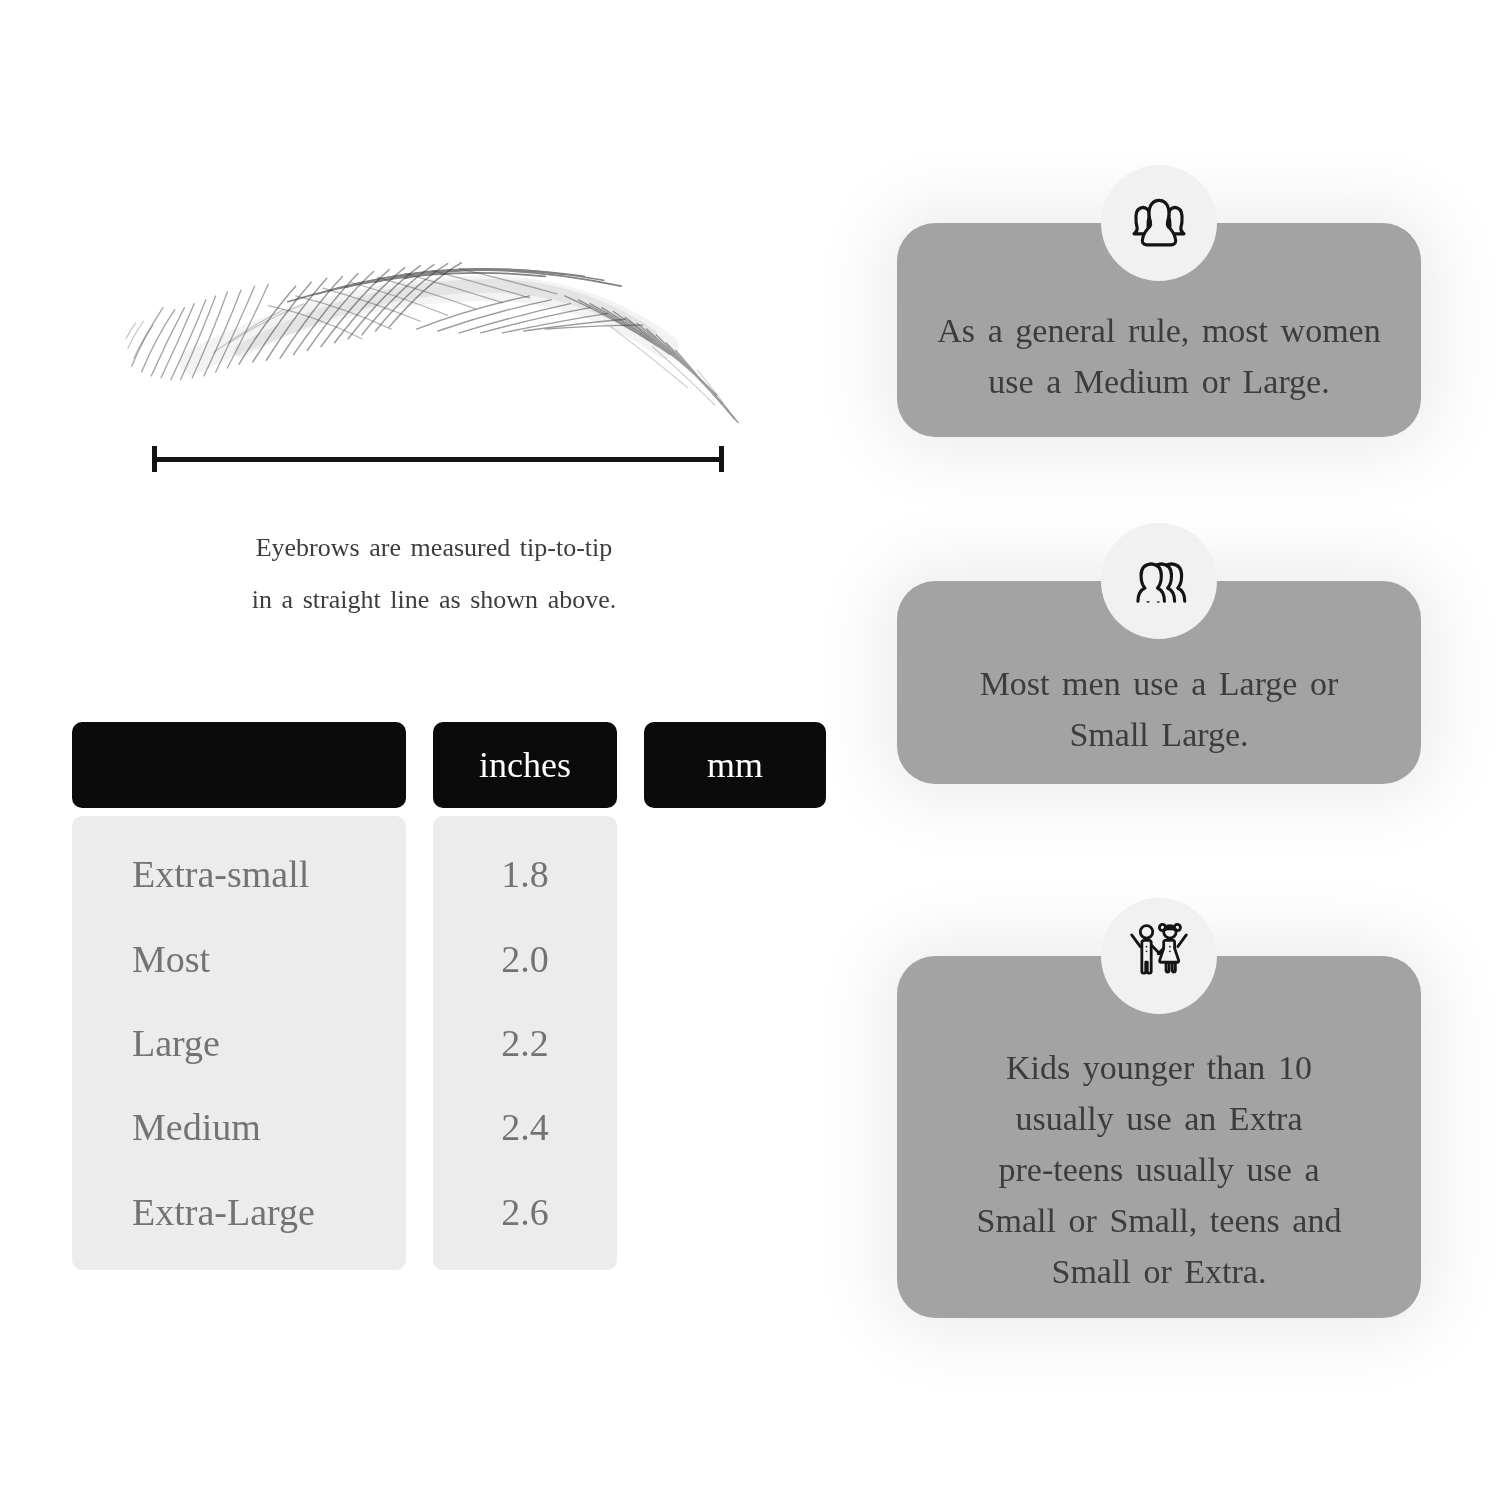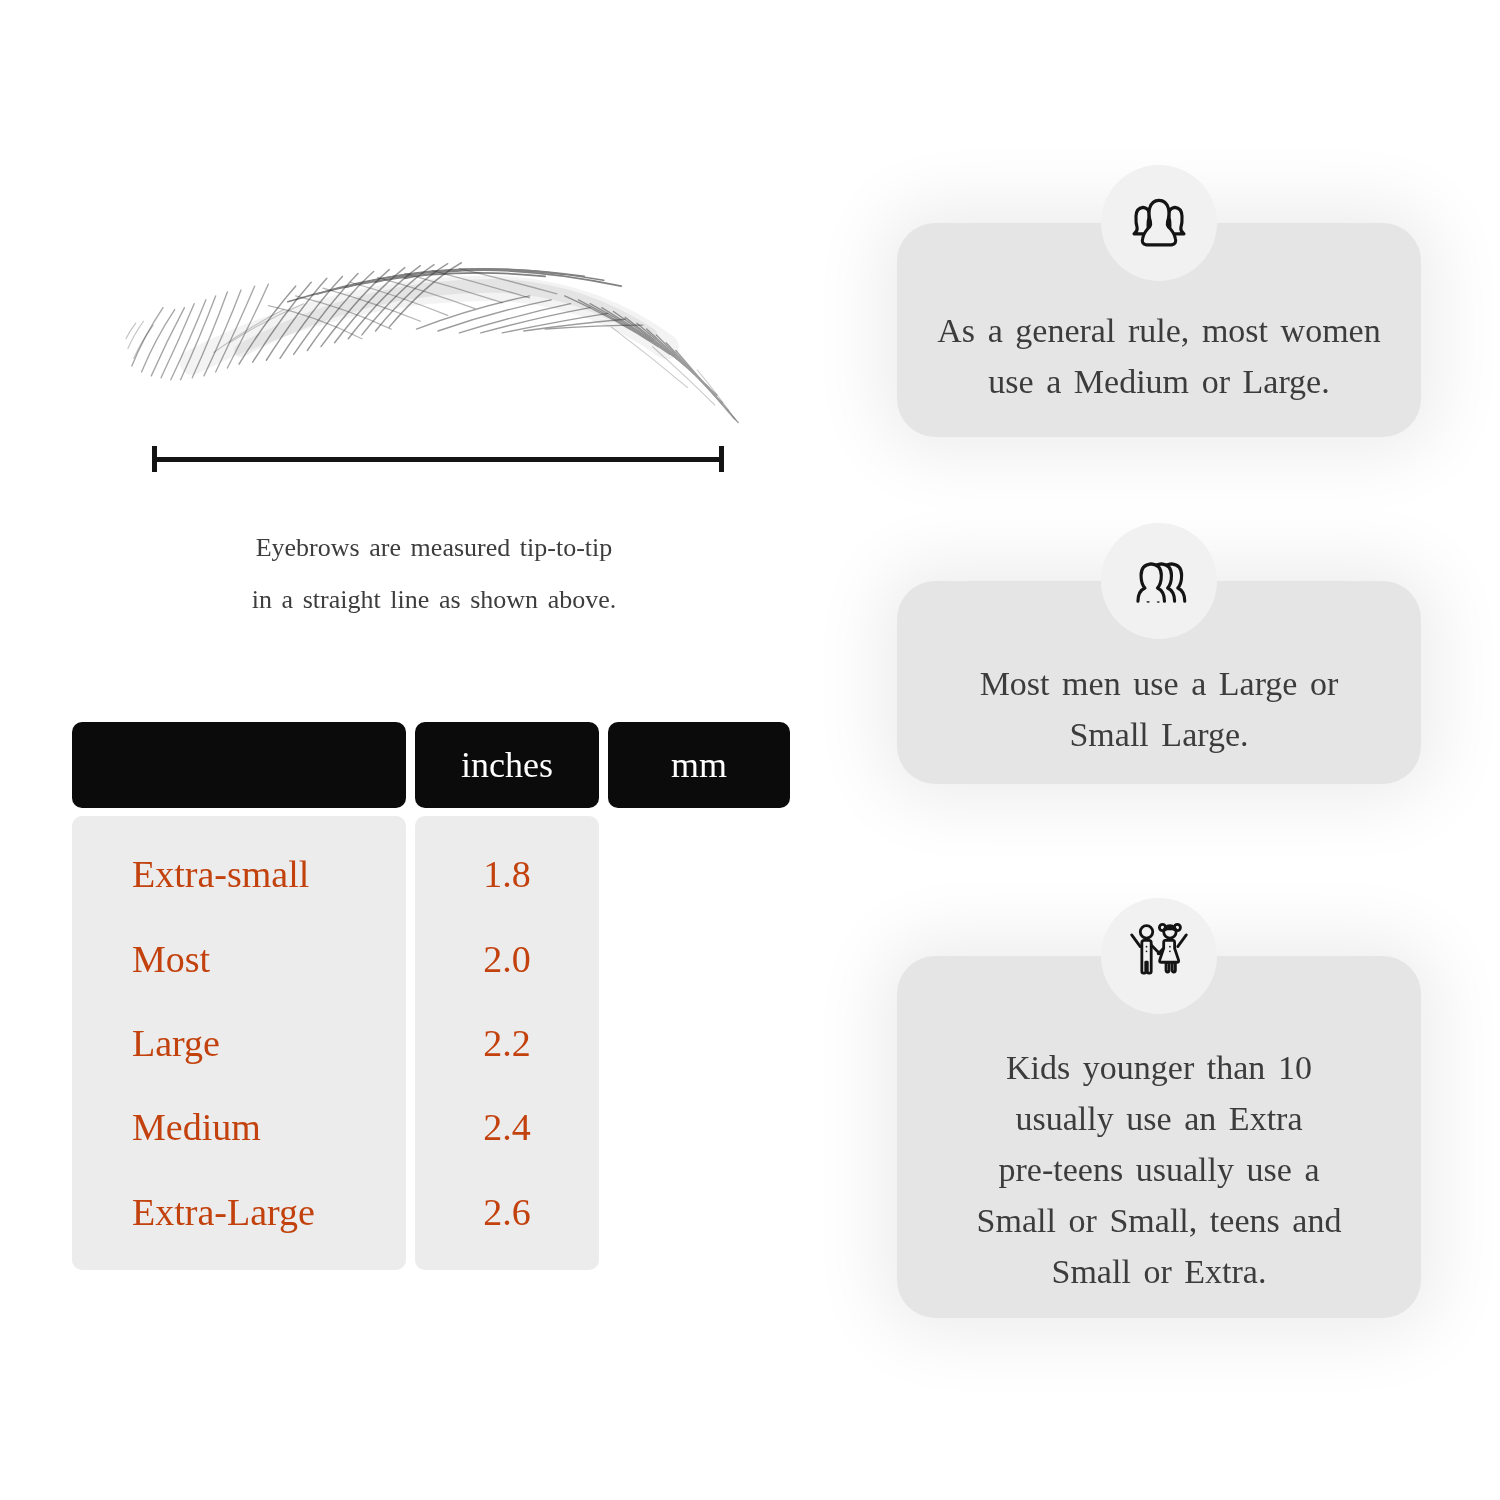--- a/index.html
+++ b/index.html
@@ -39,7 +39,7 @@
 
   
   .card{
-    position:absolute;left:897px;width:524px;background:#e5e5e5;border-radius:38px;
+    position:absolute;left:897px;width:524px;background:#a3a3a3;border-radius:38px;
     box-shadow:0 0 70px 18px rgba(0,0,0,0.075);
     display:flex;align-items:center;justify-content:center;
   }

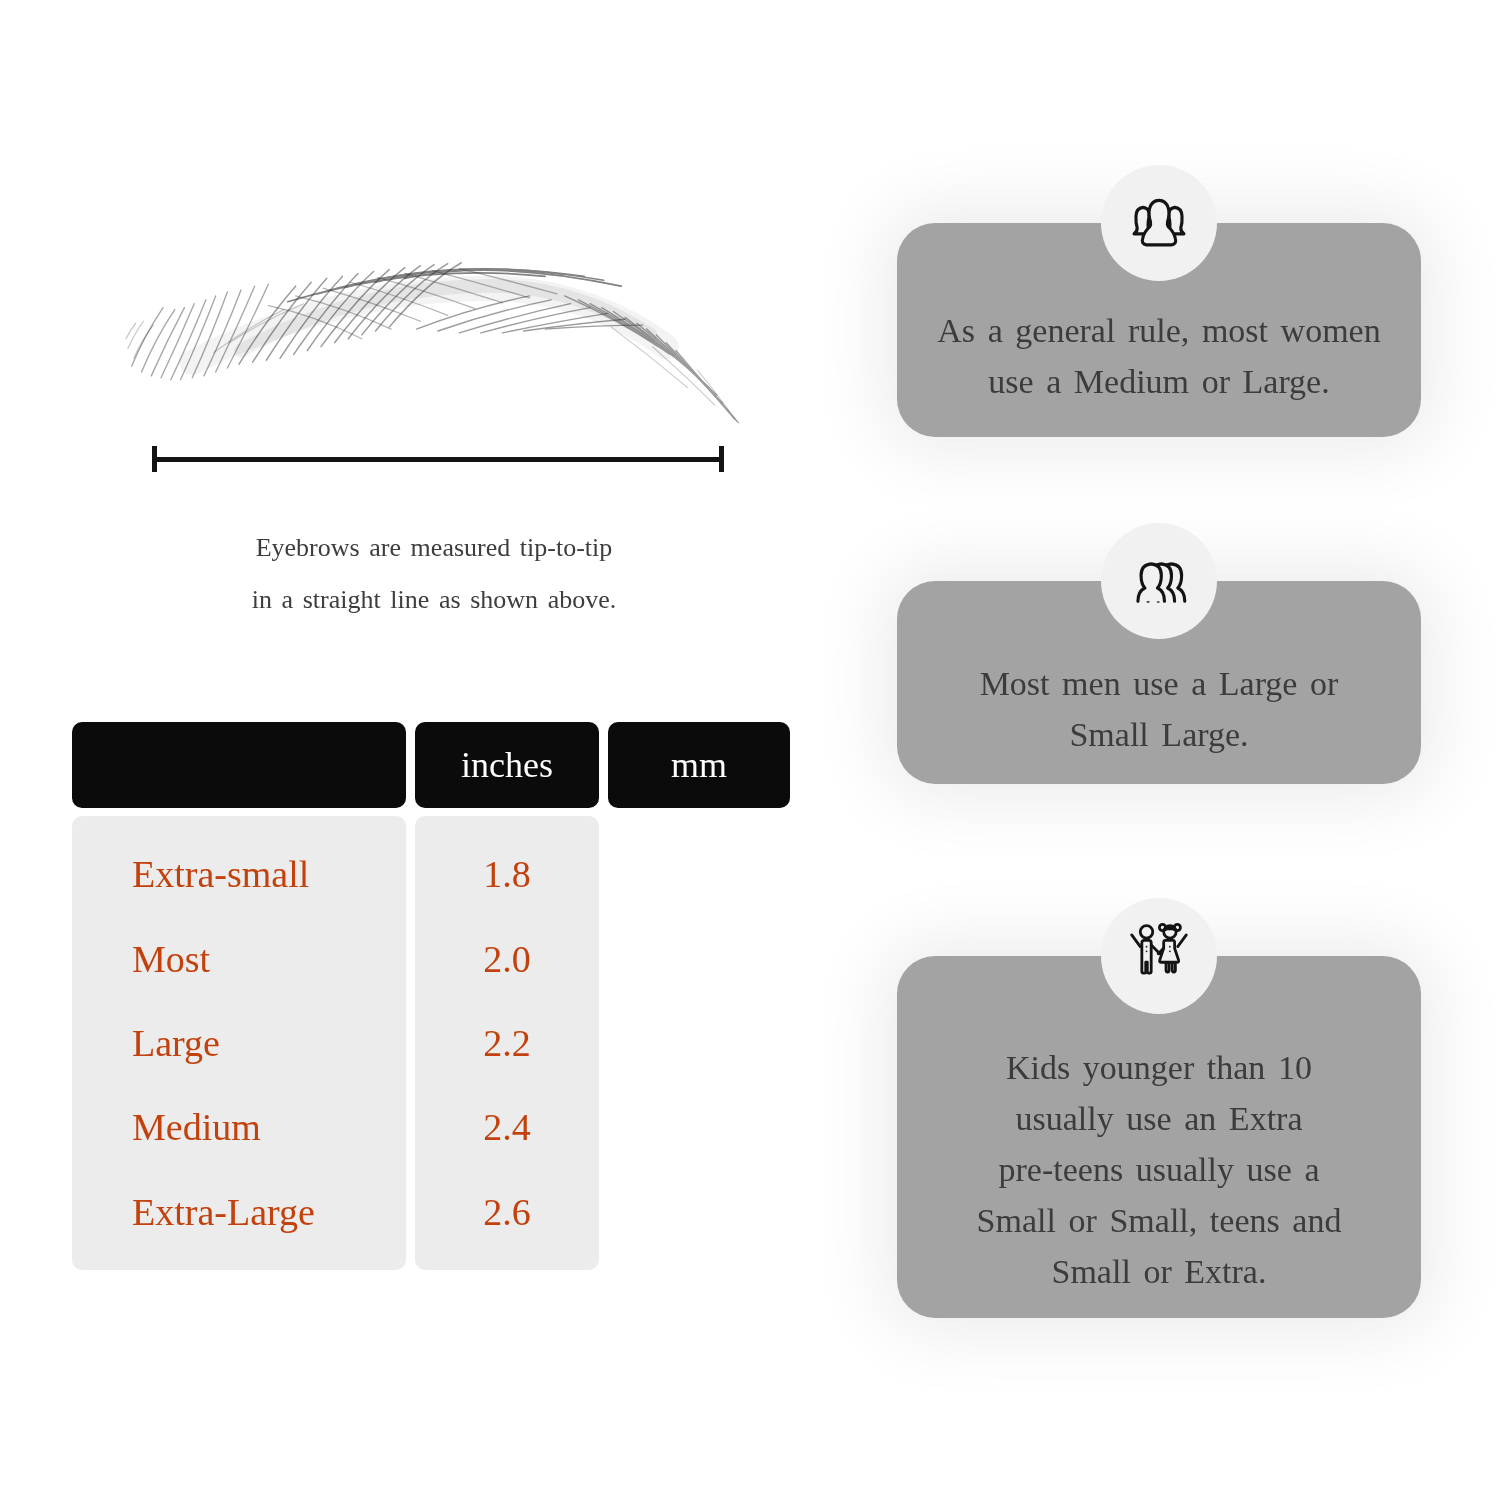--- a/index.html
+++ b/index.html
@@ -23,7 +23,7 @@
   .caption span{display:block;white-space:nowrap;}
 
   .size-table{position:absolute;left:72px;top:722px;width:718px;}
-  .thead,.tbody{display:grid;grid-template-columns:334px 184px 182px;column-gap:9px;}
+  .thead,.tbody{display:grid;grid-template-columns:334px 184px 182px;column-gap:27px;}
   .th{
     height:86px;background:#0b0b0b;border-radius:10px;color:#ffffff;font-size:36px;
     display:flex;align-items:center;justify-content:center;word-spacing:0.1em;

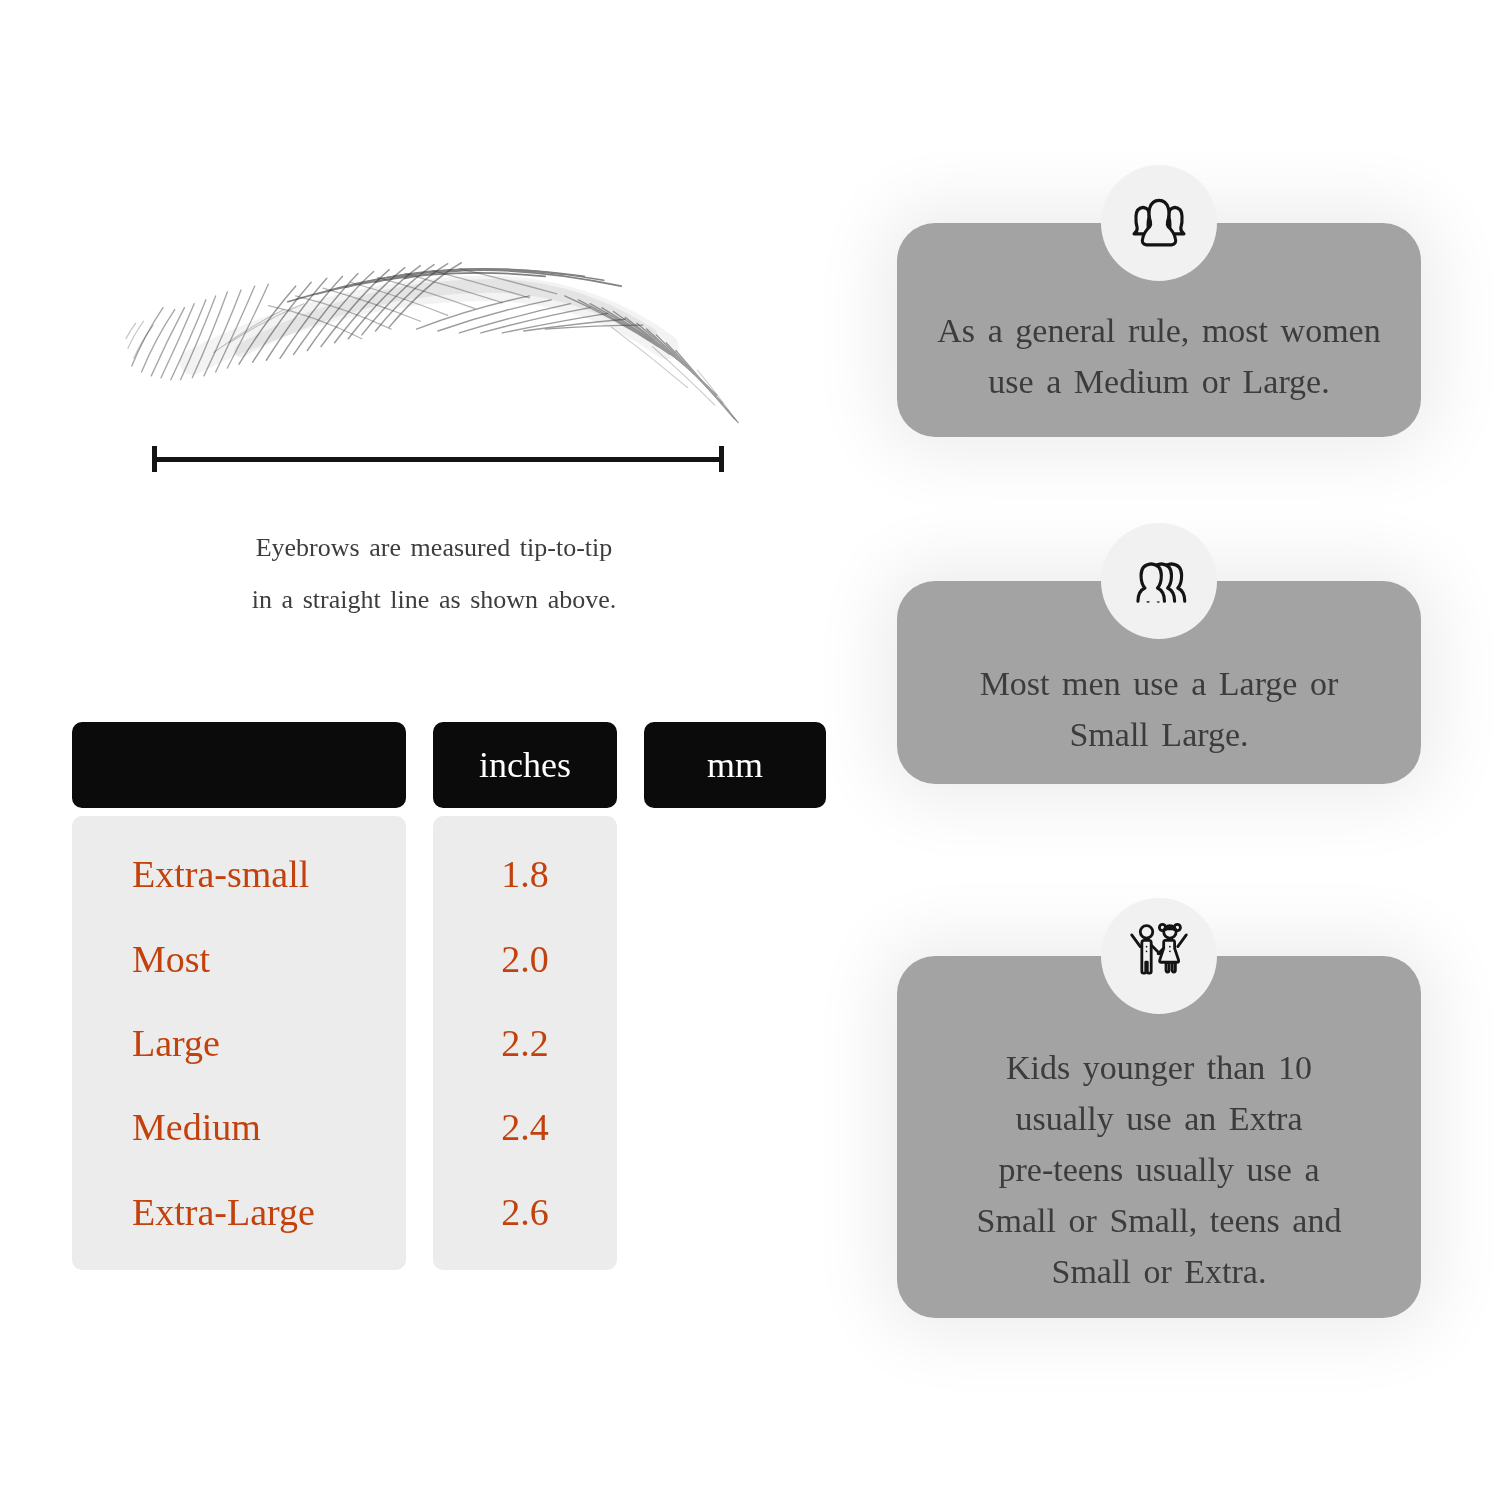--- a/index.html
+++ b/index.html
@@ -32,7 +32,7 @@
   .tcol{
     background:#ececec;border-radius:10px;height:454px;box-sizing:border-box;
     display:flex;flex-direction:column;justify-content:space-around;padding:16px 0;
-    font-size:38px;color:#c2410c;
+    font-size:38px;color:#737373;
   }
   .cell{display:flex;align-items:center;justify-content:center;white-space:nowrap;}
   .tcol-labels .cell{justify-content:flex-start;padding-left:60px;}

